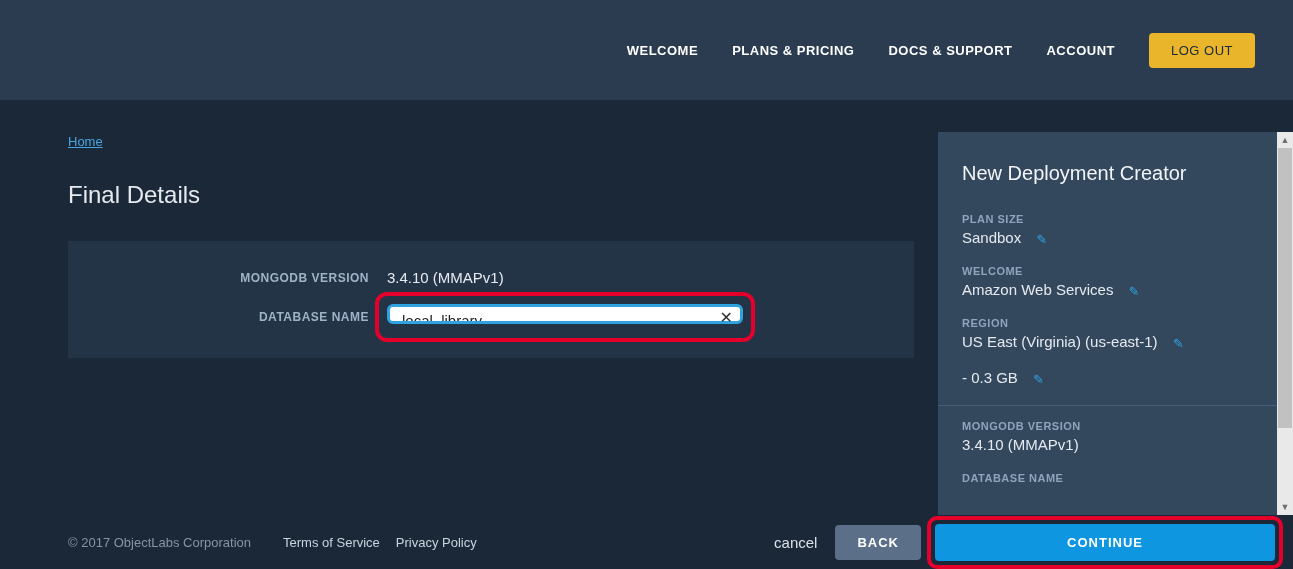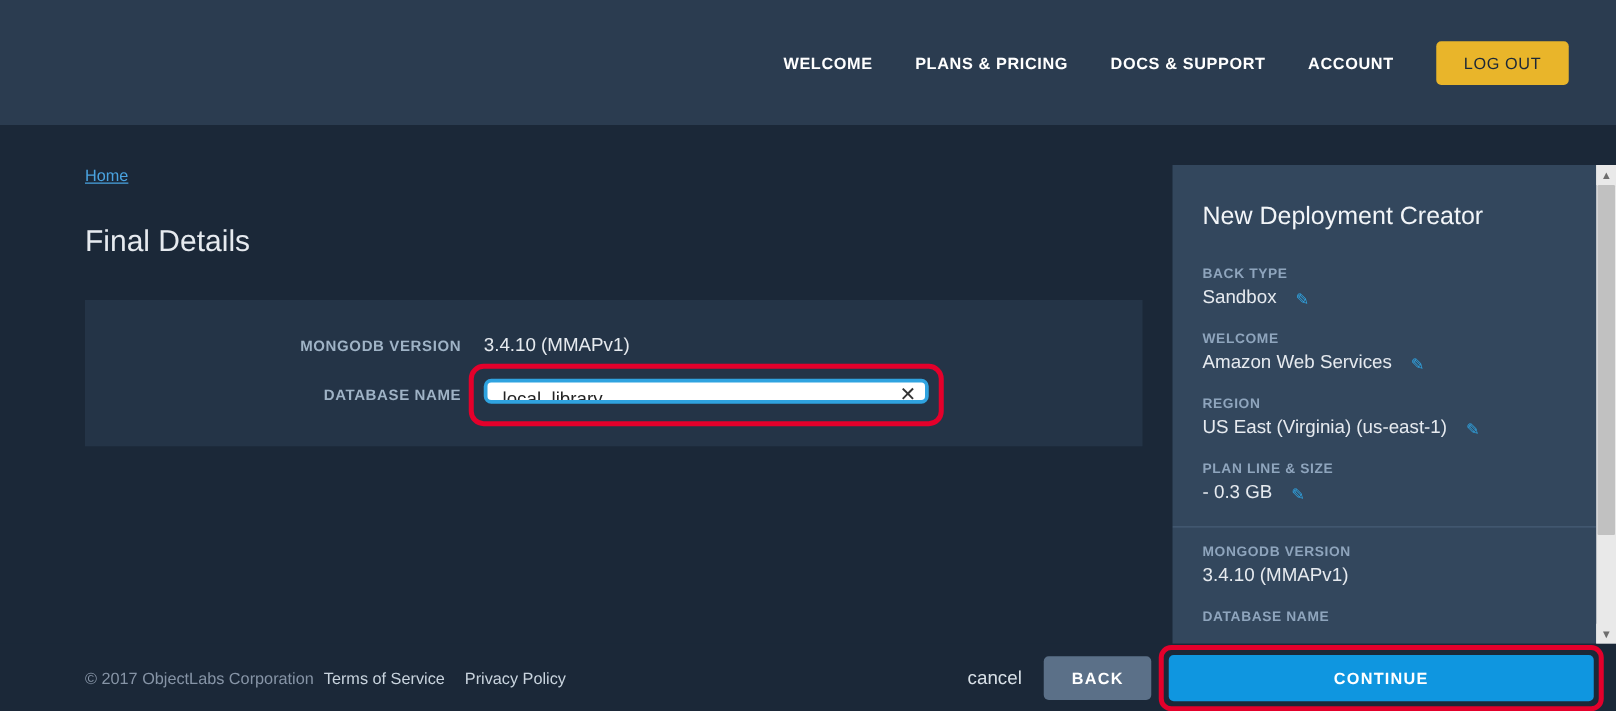--- a/index.html
+++ b/index.html
@@ -123,7 +123,7 @@
       <h2>New Deployment Creator</h2>
 
       <div class="side-block">
-        <div class="side-label">BACK TYPE</div>
+        <div class="side-label">PLAN SIZE</div>
         <div class="side-value">
           <span>Sandbox</span>
           <span class="edit-icon">✎</span>

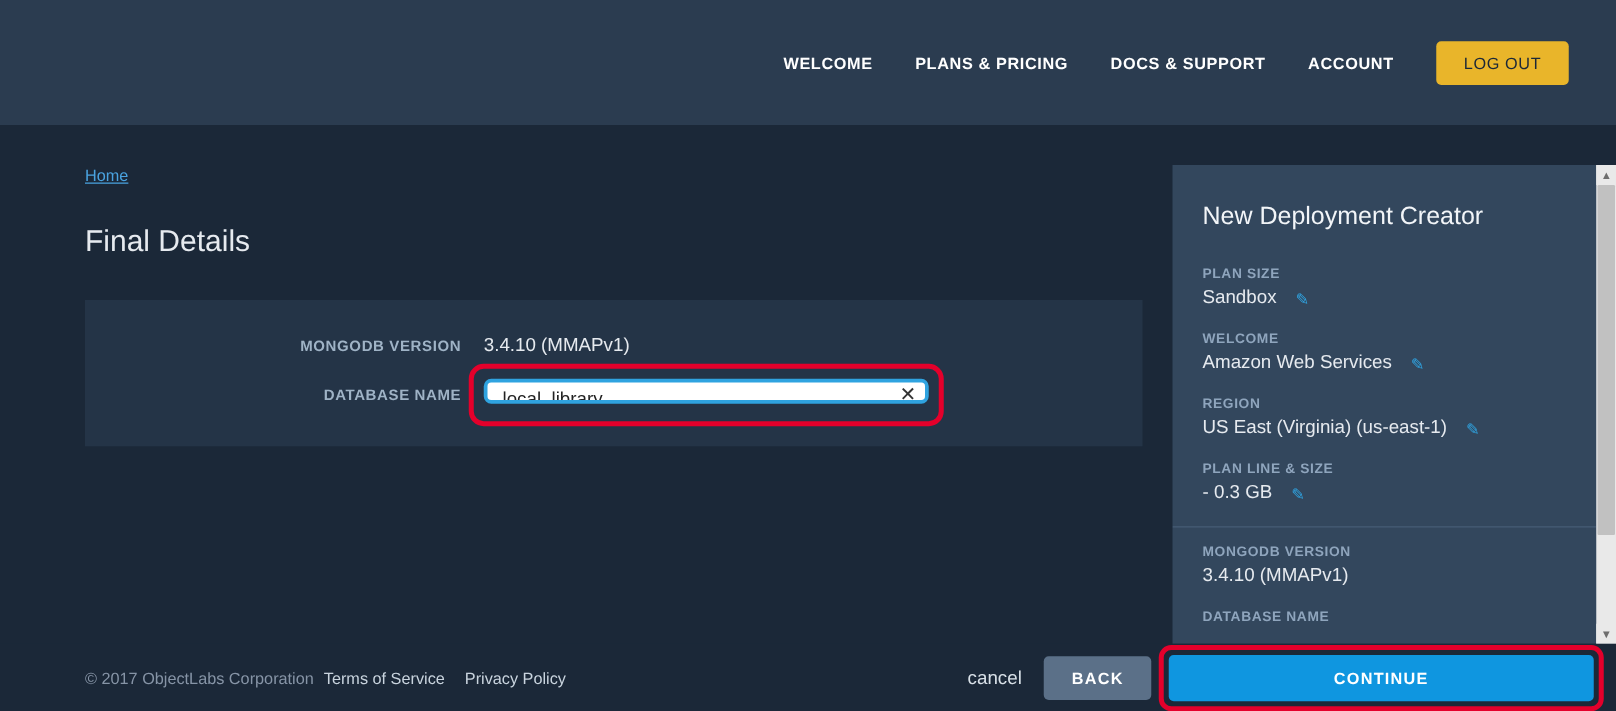--- a/index.html
+++ b/index.html
@@ -147,7 +147,6 @@
       </div>
 
       <div class="side-block">
-        <div class="side-label">PLAN LINE &amp; SIZE</div>
         <div class="side-value">
           <span> - 0.3 GB</span>
           <span class="edit-icon">✎</span>

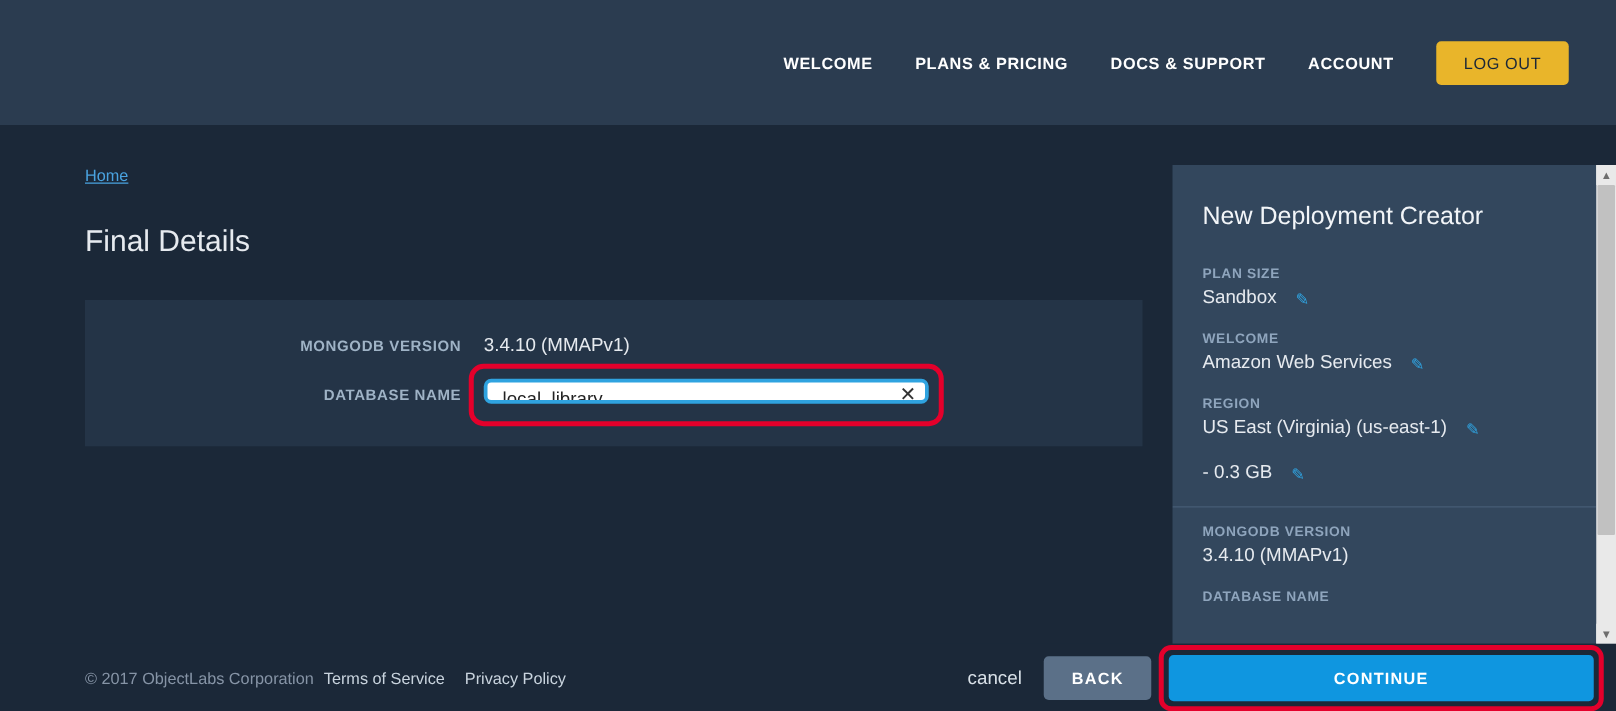--- a/index.html
+++ b/index.html
@@ -66,7 +66,7 @@
 
   
   .footer { height: 54px; background: #1b2838; border-top: 0; display: flex; align-items: center; padding: 0 18px 0 68px; position: relative; }
-  .copyright { font-size: 13px; color: #8694a6; margin-right: 8px; }
+  .copyright { font-size: 13px; color: #8694a6; margin-right: 32px; }
   .footer-link { font-size: 13px; color: #c9d4de; margin-right: 16px; cursor: pointer; }
   .footer-spacer { flex: 1; }
   .cancel-link { font-size: 15px; color: #d9e1e8; margin-right: 18px; cursor: pointer; }

